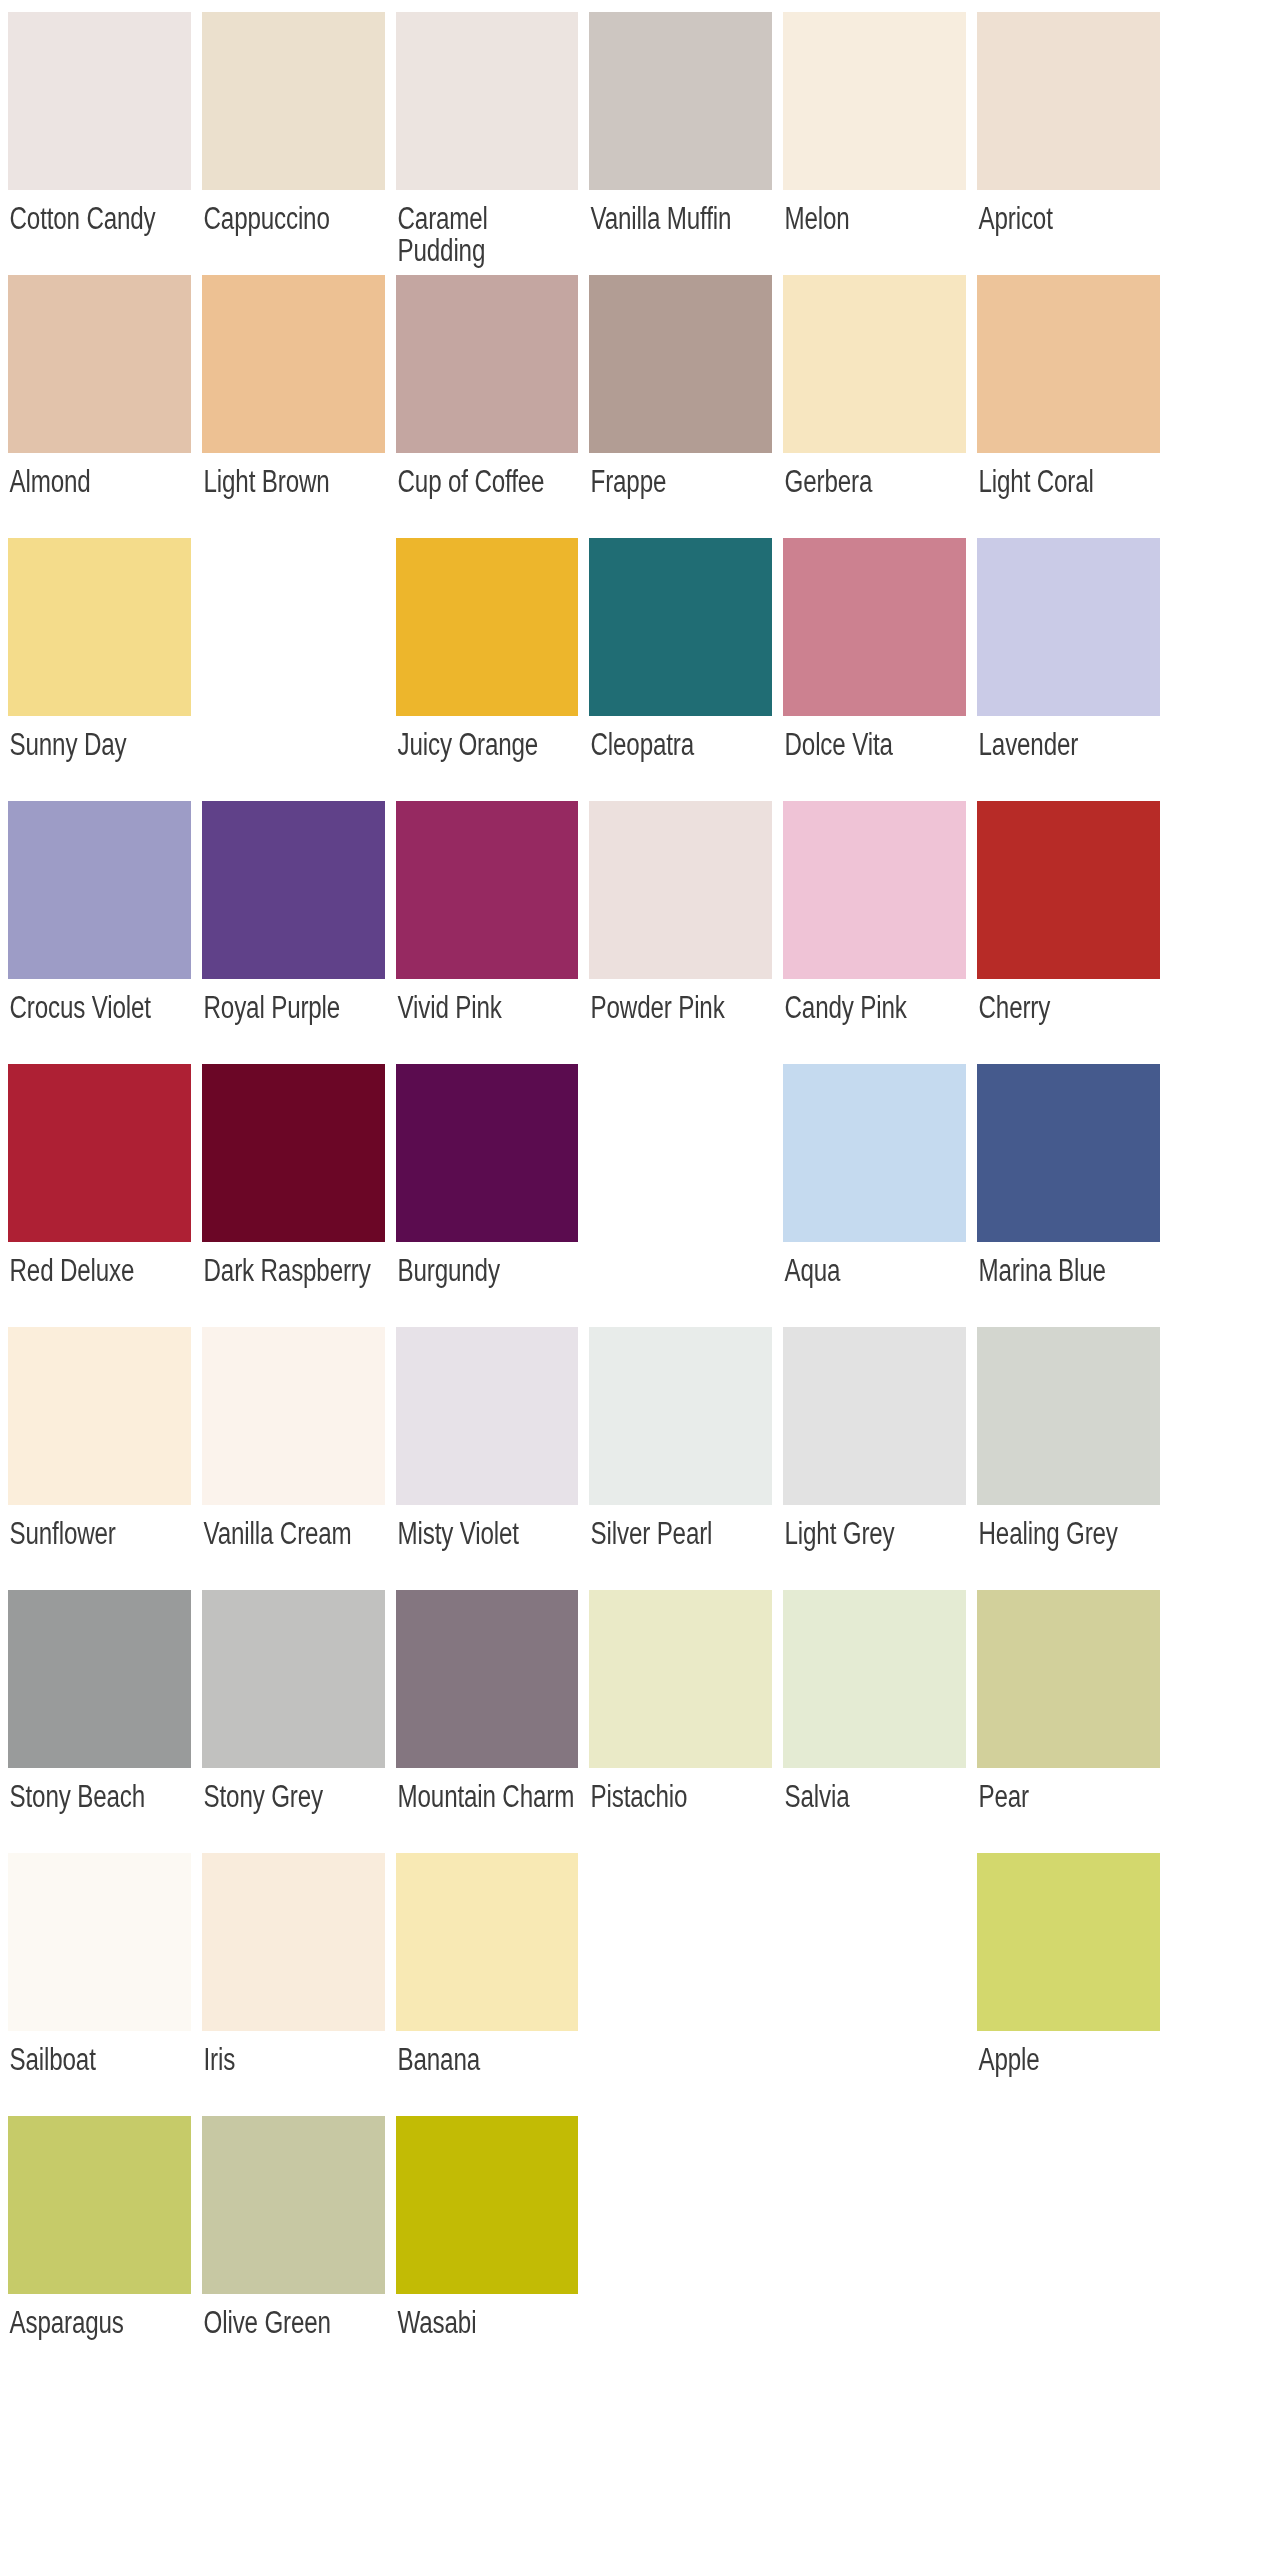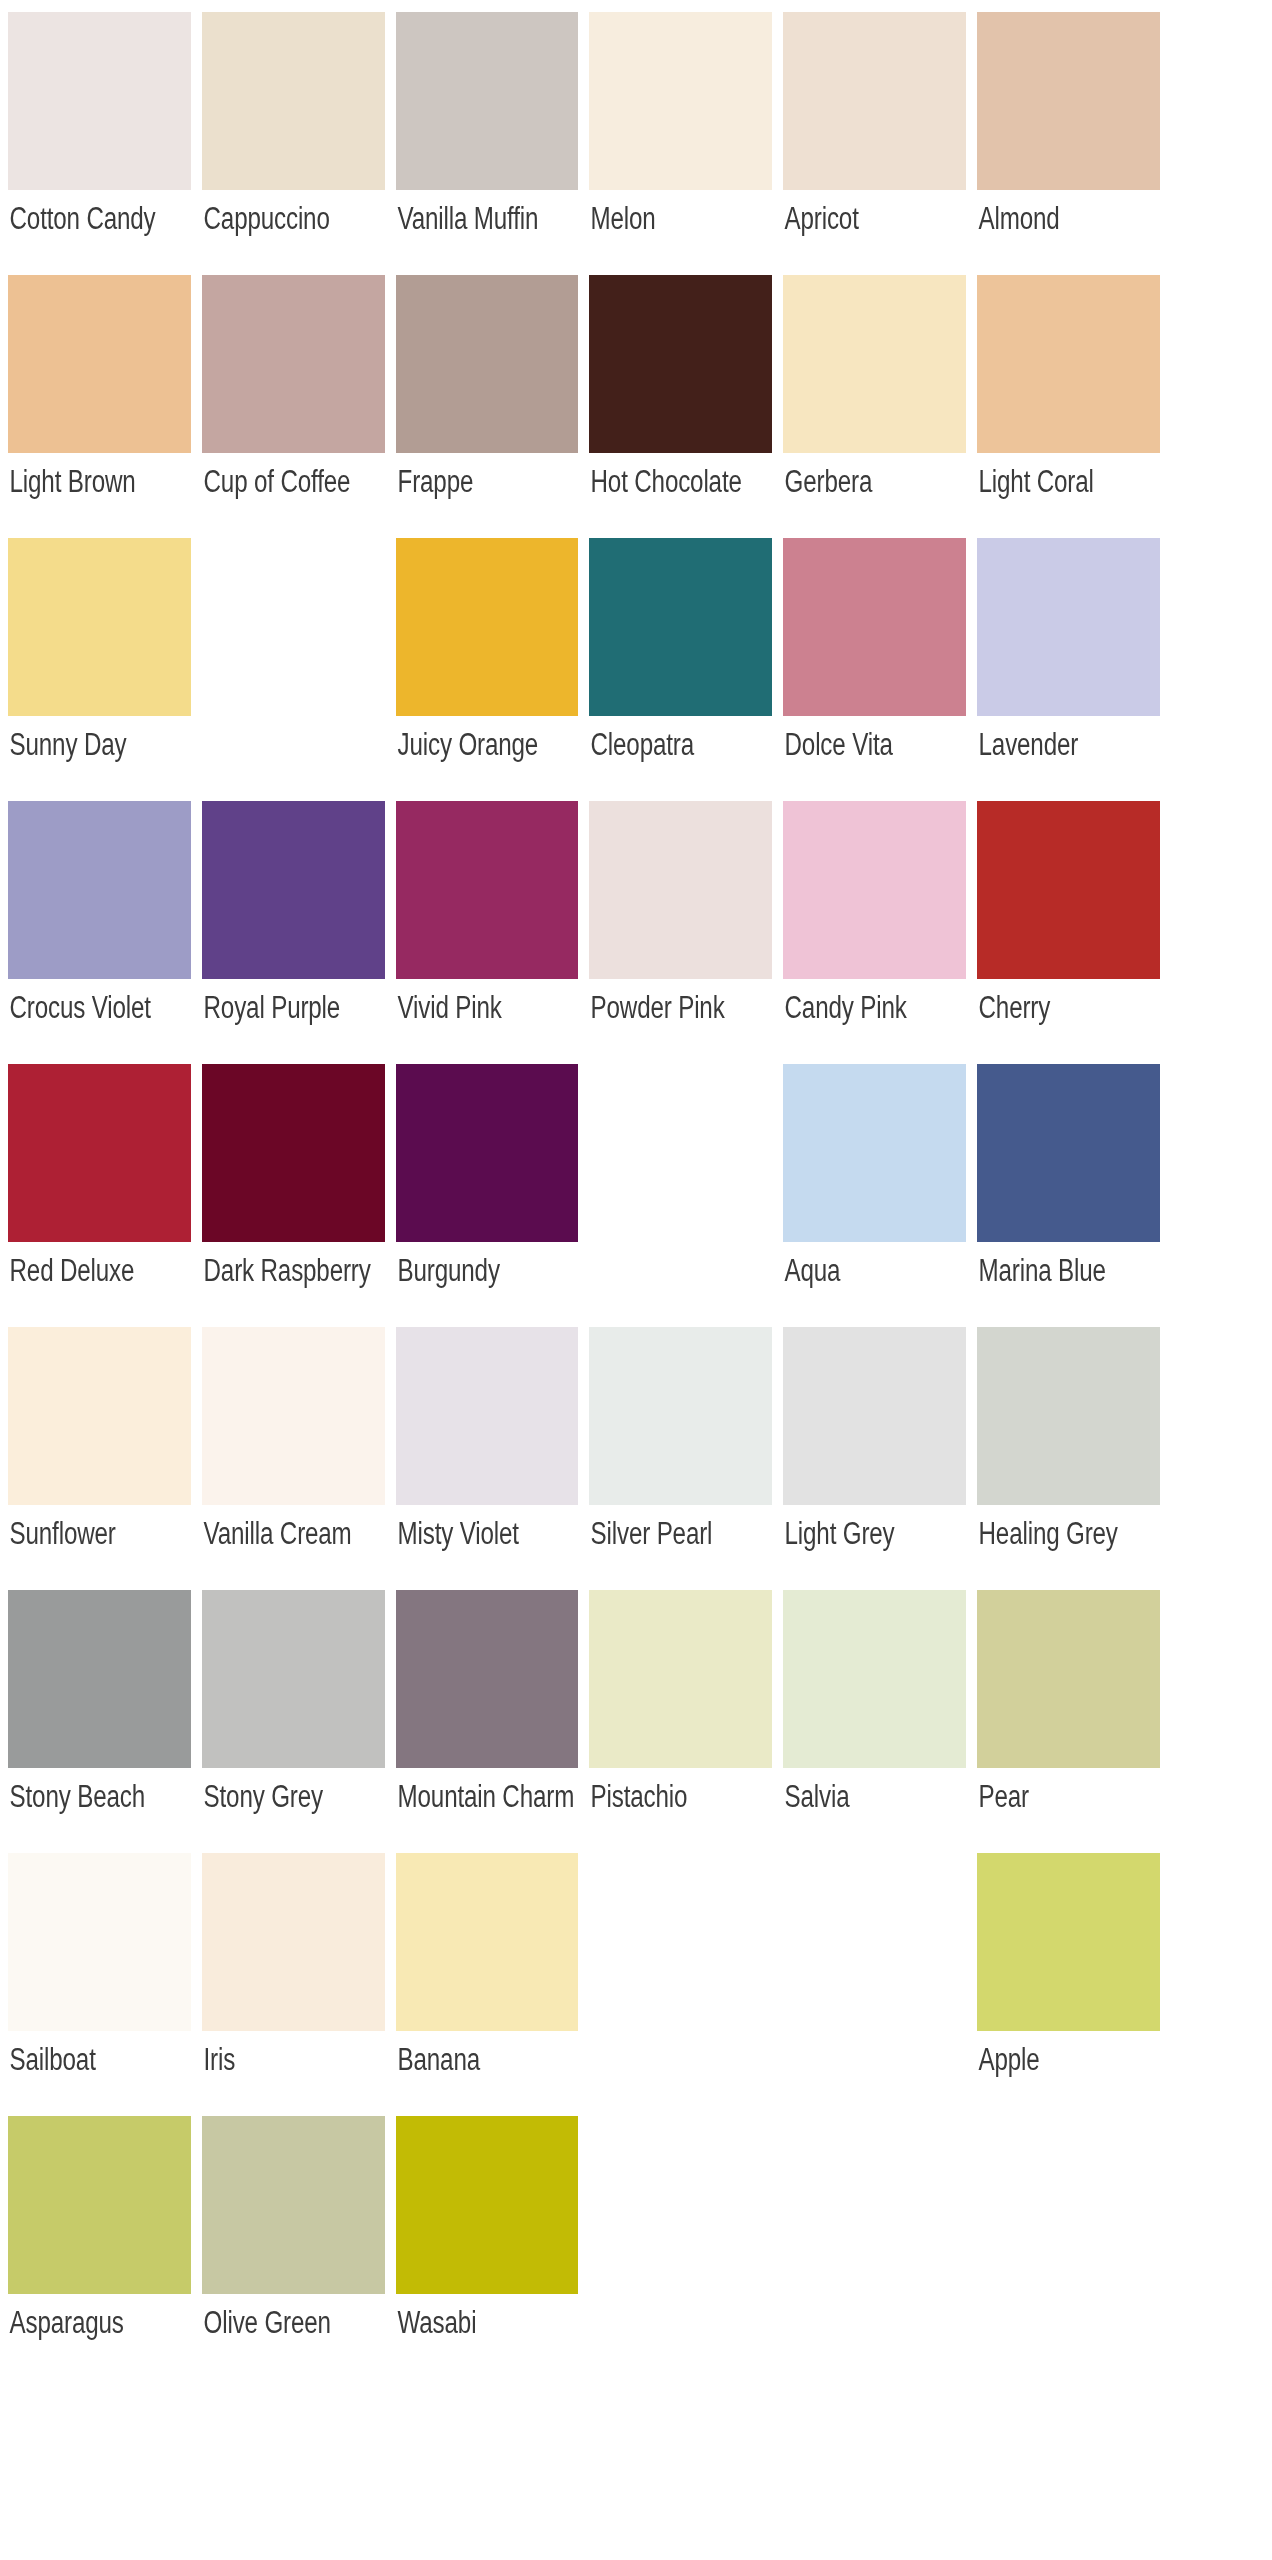--- a/index.html
+++ b/index.html
@@ -66,6 +66,10 @@
       <div class="swatch-label">Cappuccino</div>
     </div>
     <div class="swatch-cell">
+      <div class="swatch-chip" title="Caramel Pudding" style="background: rgb(236, 228, 224);"></div>
+      <div class="swatch-label">Caramel Pudding</div>
+    </div>
+    <div class="swatch-cell">
       <div class="swatch-chip" title="Vanilla Muffin" style="background: rgb(205, 198, 193);"></div>
       <div class="swatch-label">Vanilla Muffin</div>
     </div>

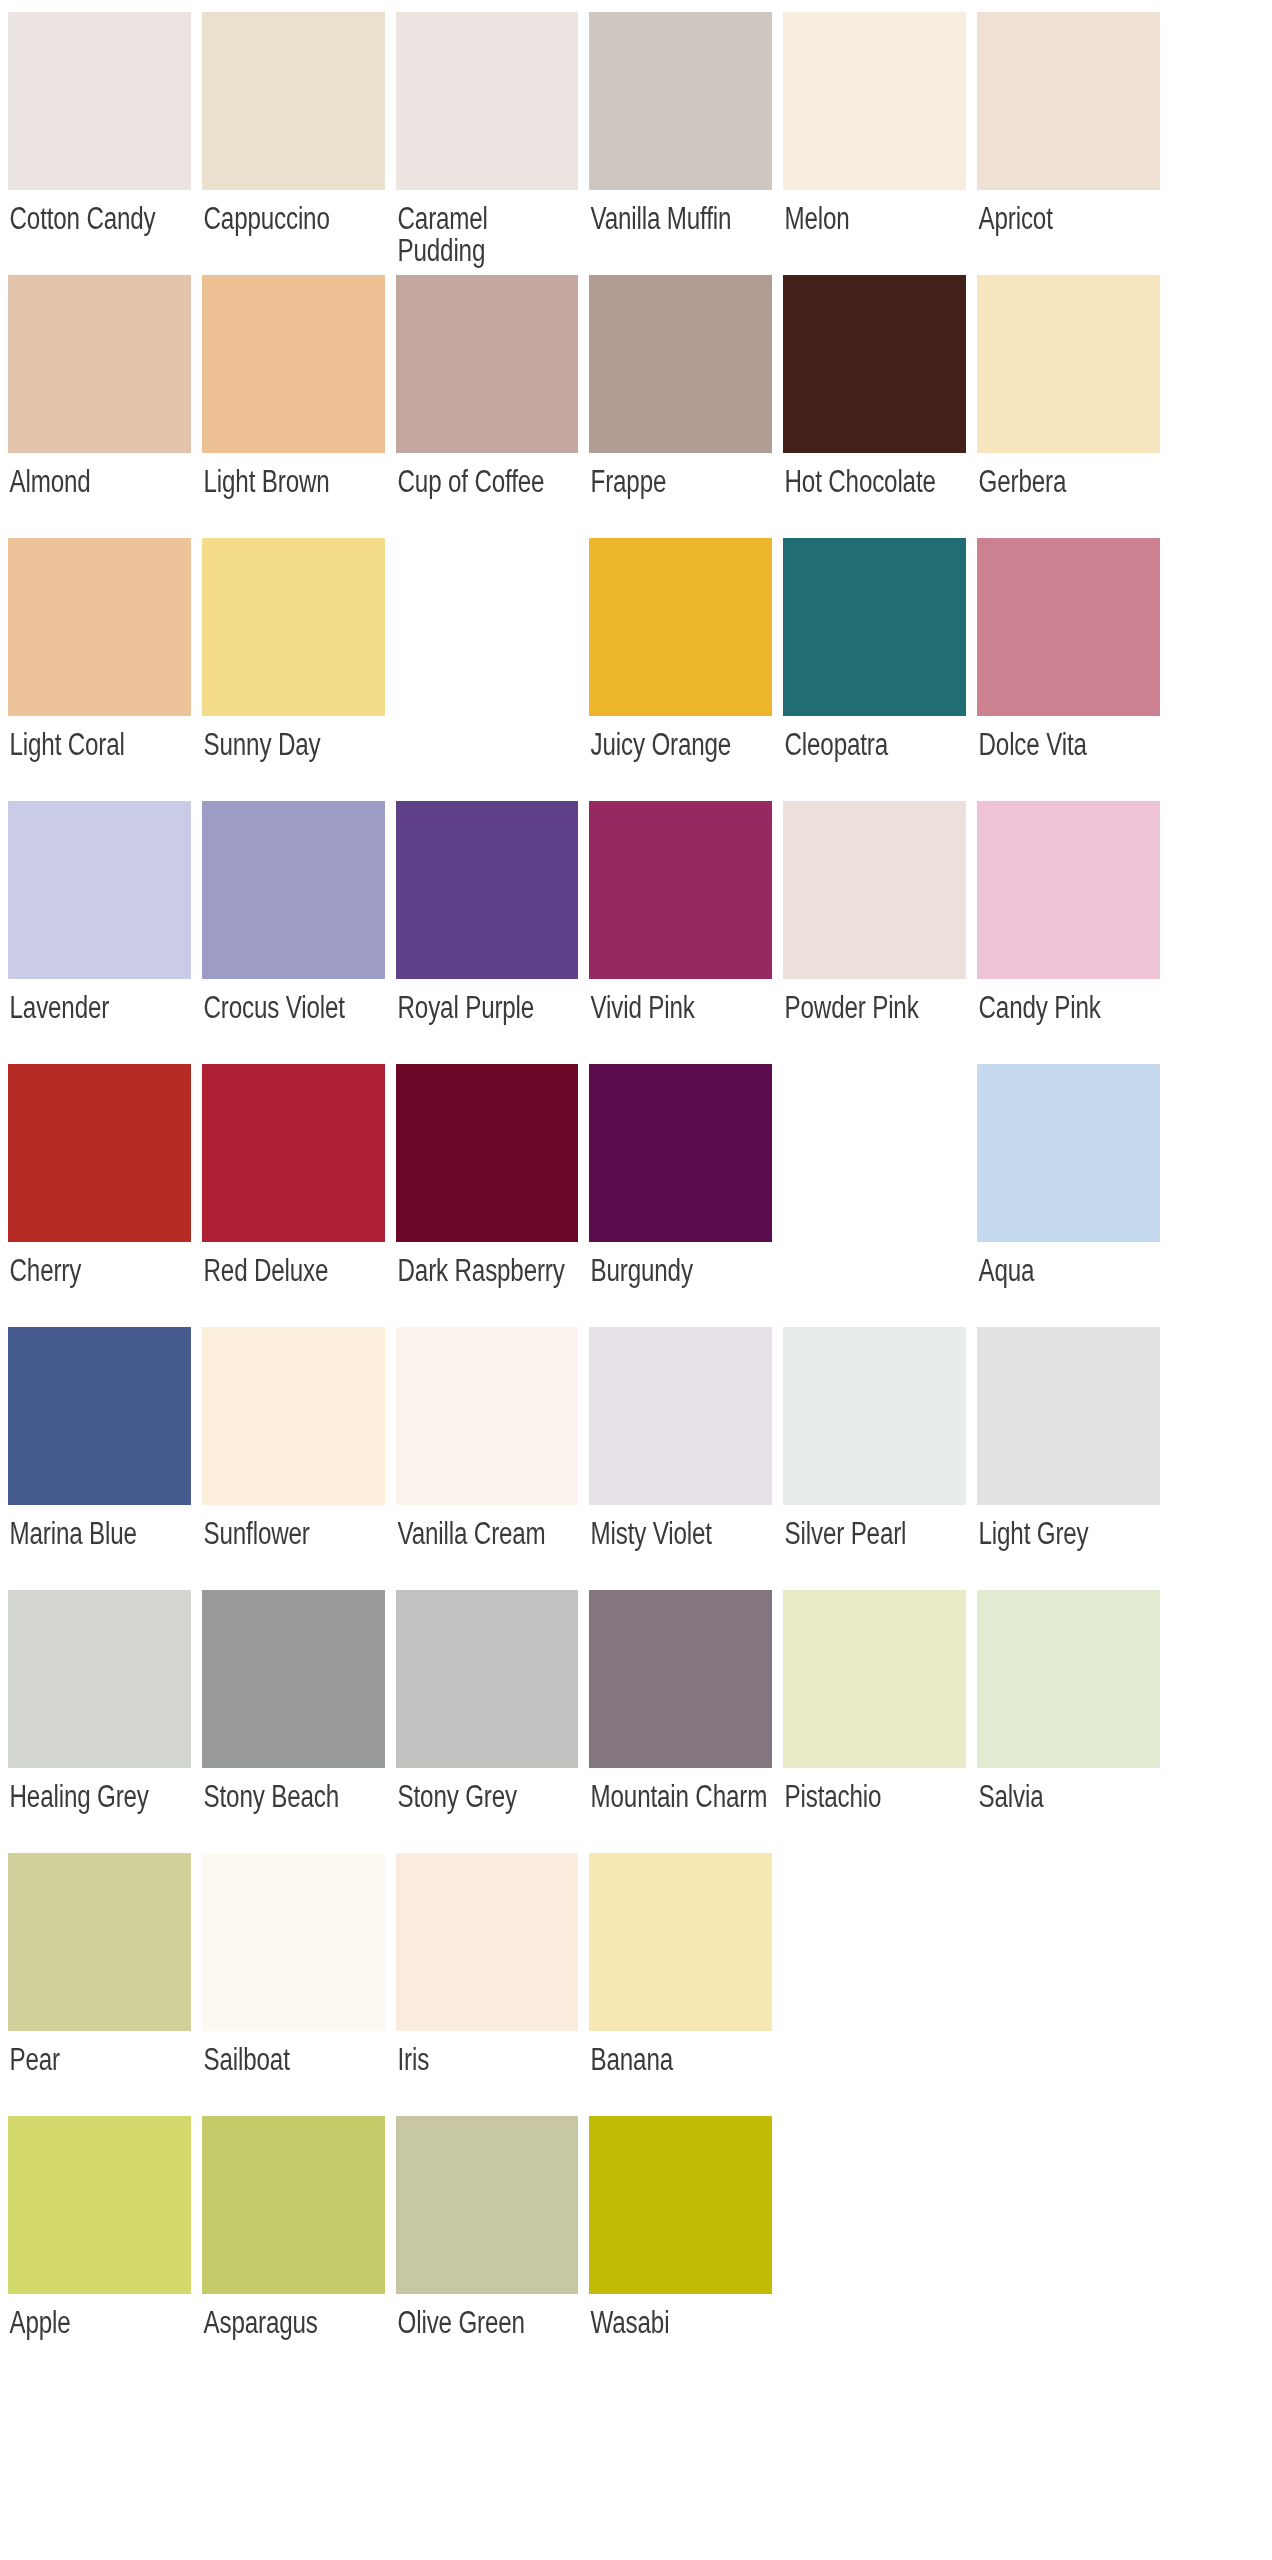--- a/index.html
+++ b/index.html
@@ -98,10 +98,6 @@
       <div class="swatch-label">Frappe</div>
     </div>
     <div class="swatch-cell">
-      <div class="swatch-chip" title="Hot Chocolate" style="background: rgb(67, 32, 26);"></div>
-      <div class="swatch-label">Hot Chocolate</div>
-    </div>
-    <div class="swatch-cell">
       <div class="swatch-chip" title="Gerbera" style="background: rgb(247, 230, 192);"></div>
       <div class="swatch-label">Gerbera</div>
     </div>

